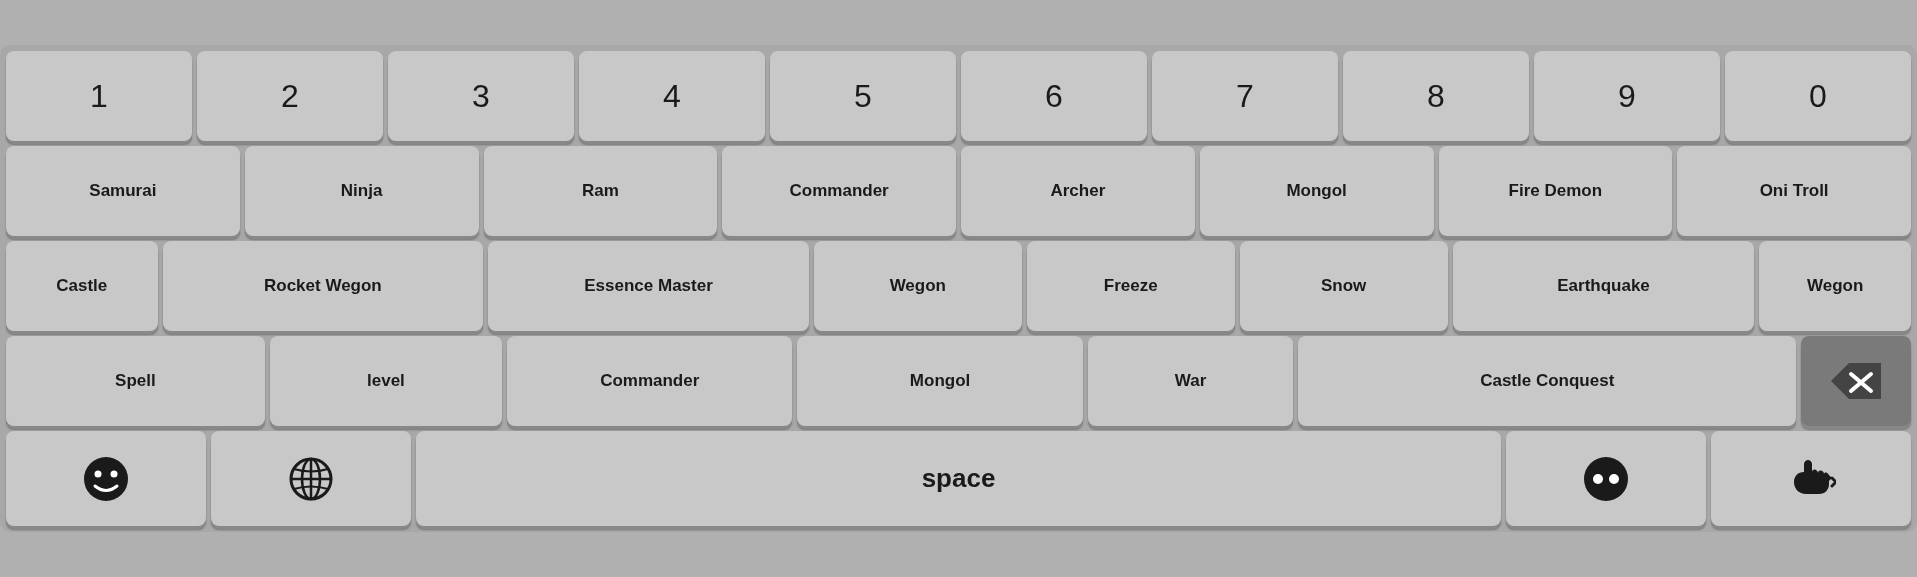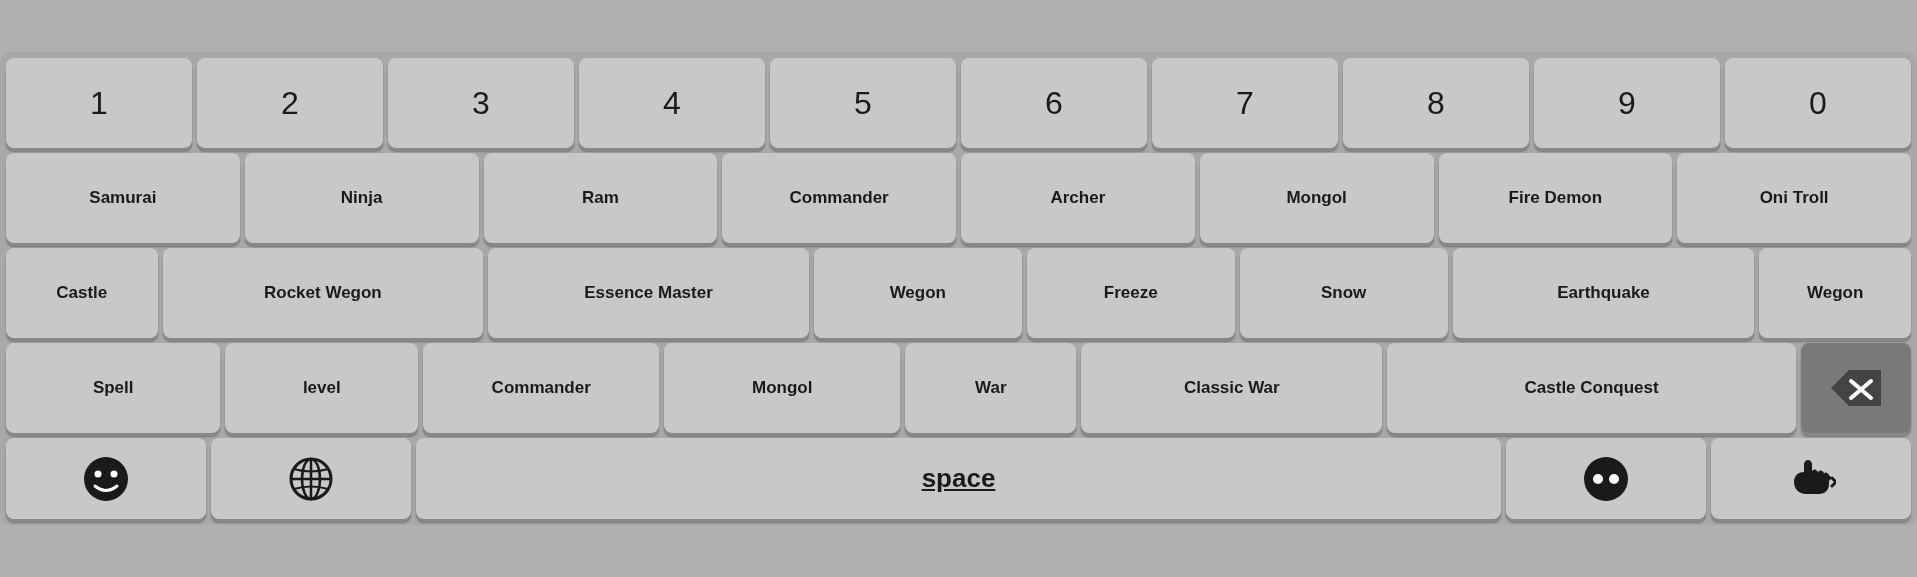--- a/index.html
+++ b/index.html
@@ -154,7 +154,6 @@
     <button class="key">Commander</button>
     <button class="key">Mongol</button>
     <button class="key" style="flex:0.7">War</button>
-    <button class="key" style="flex:1.3">Classic War</button>
     <button class="key" style="flex:1.8">Castle Conquest</button>
     <button class="key backspace-key" style="flex:0 0 110px;">
       <svg class="backspace-svg" viewBox="0 0 54 40" xmlns="http://www.w3.org/2000/svg">

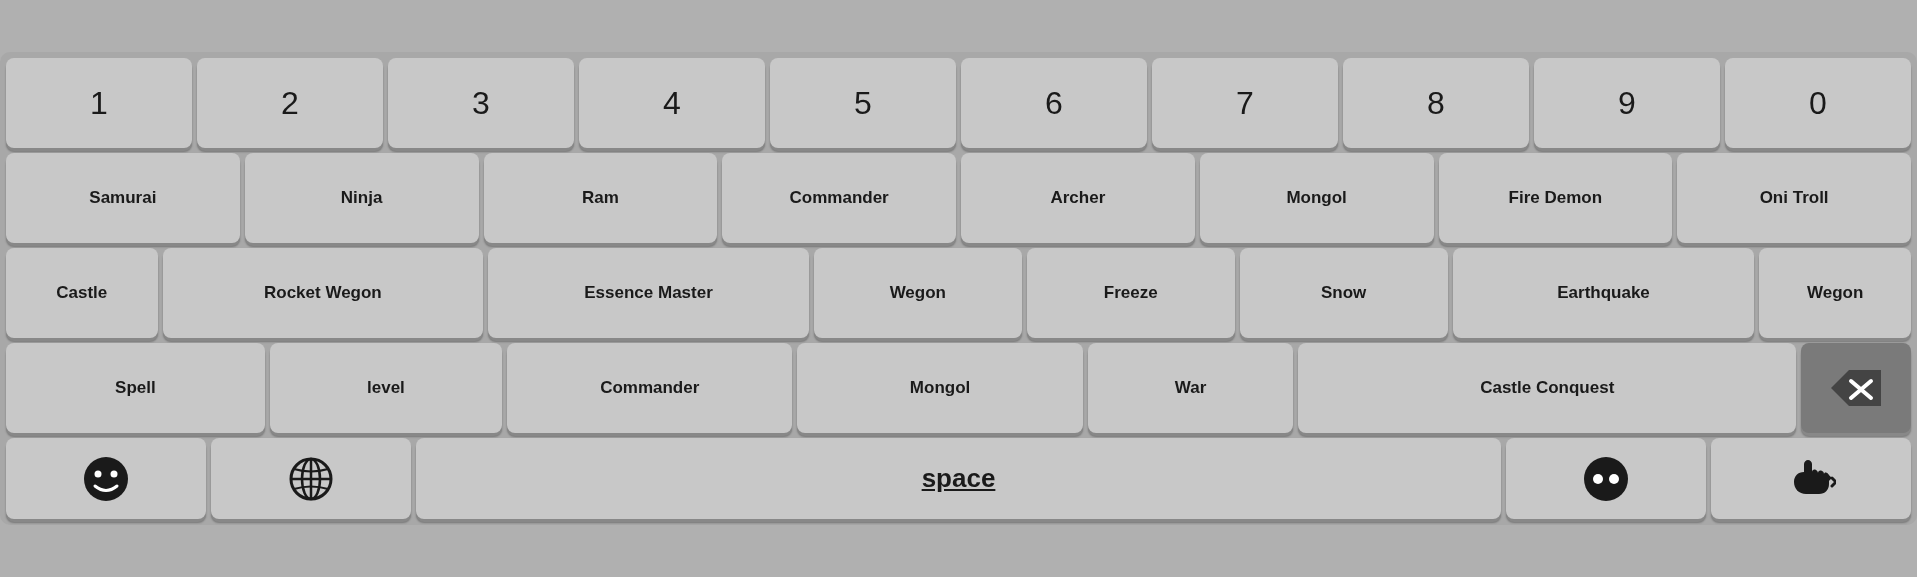--- a/index.html
+++ b/index.html
@@ -104,8 +104,7 @@
     }
 
     .row5 .key {
-      height: 81px;
-      text-decoration: underline;
+      height: 95px;
     }
   </style>
 </head>

